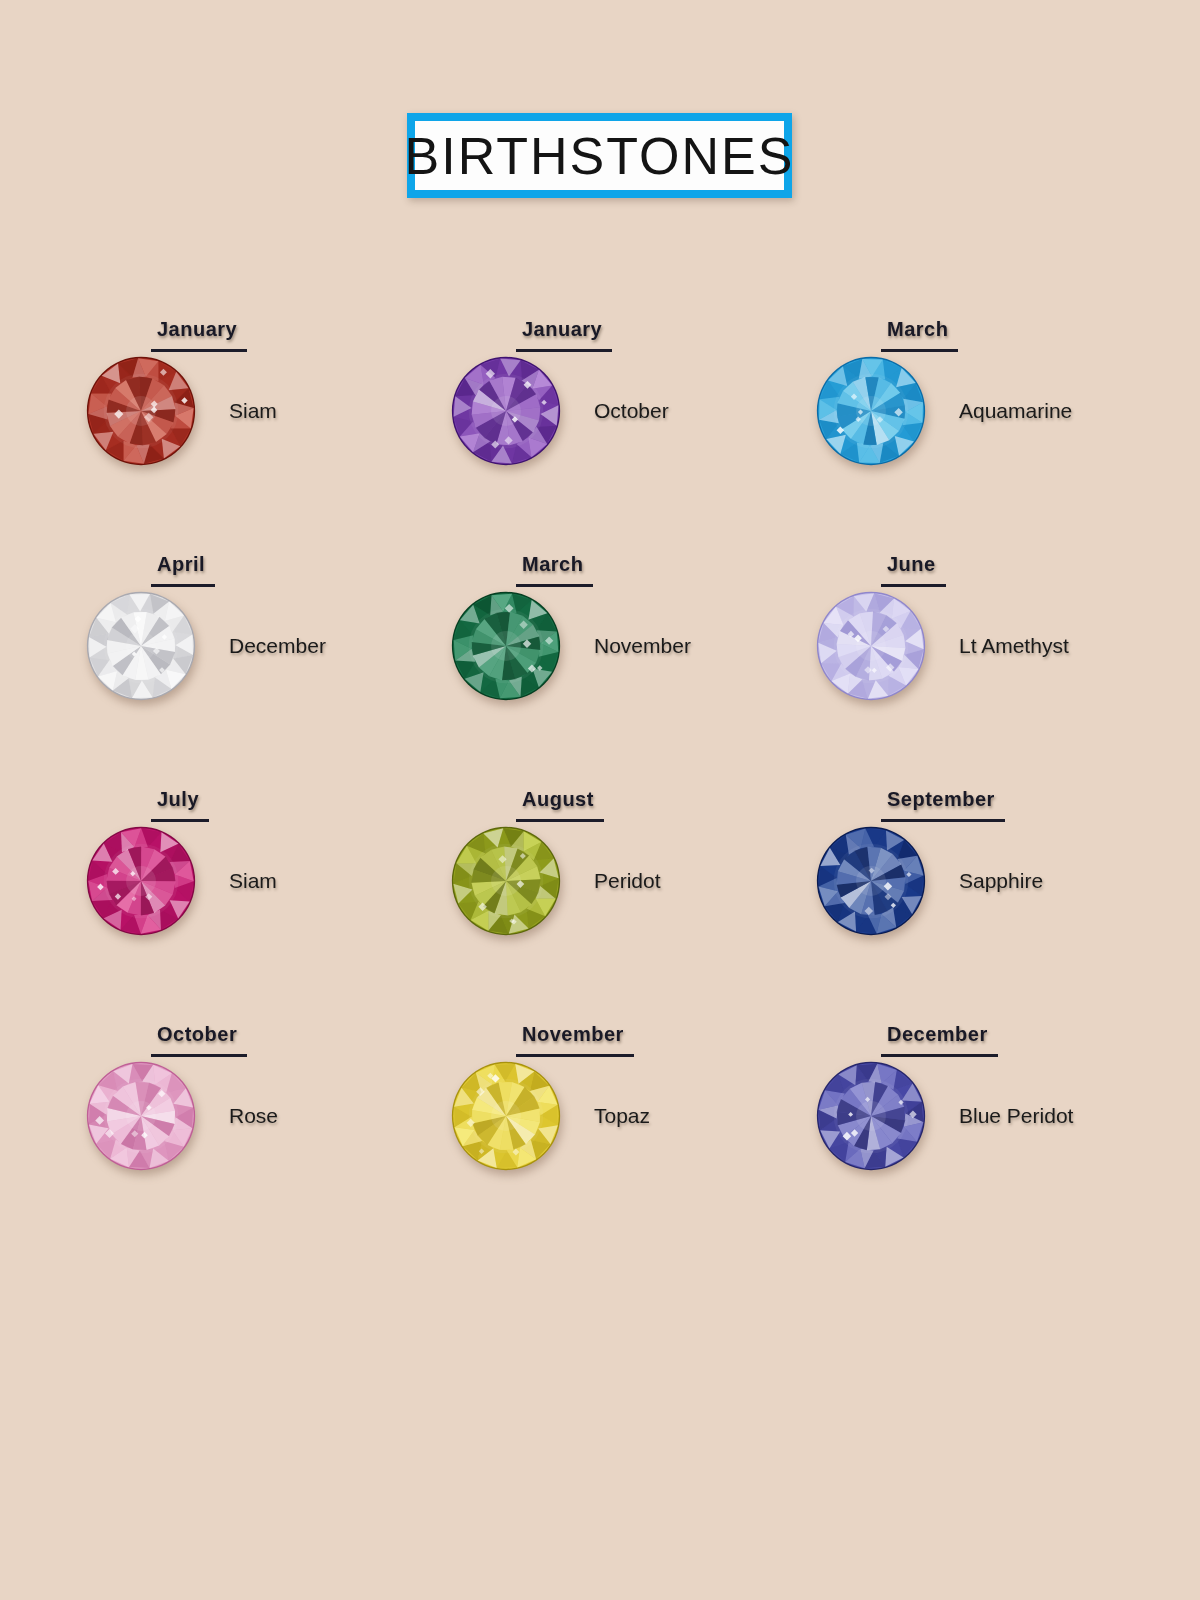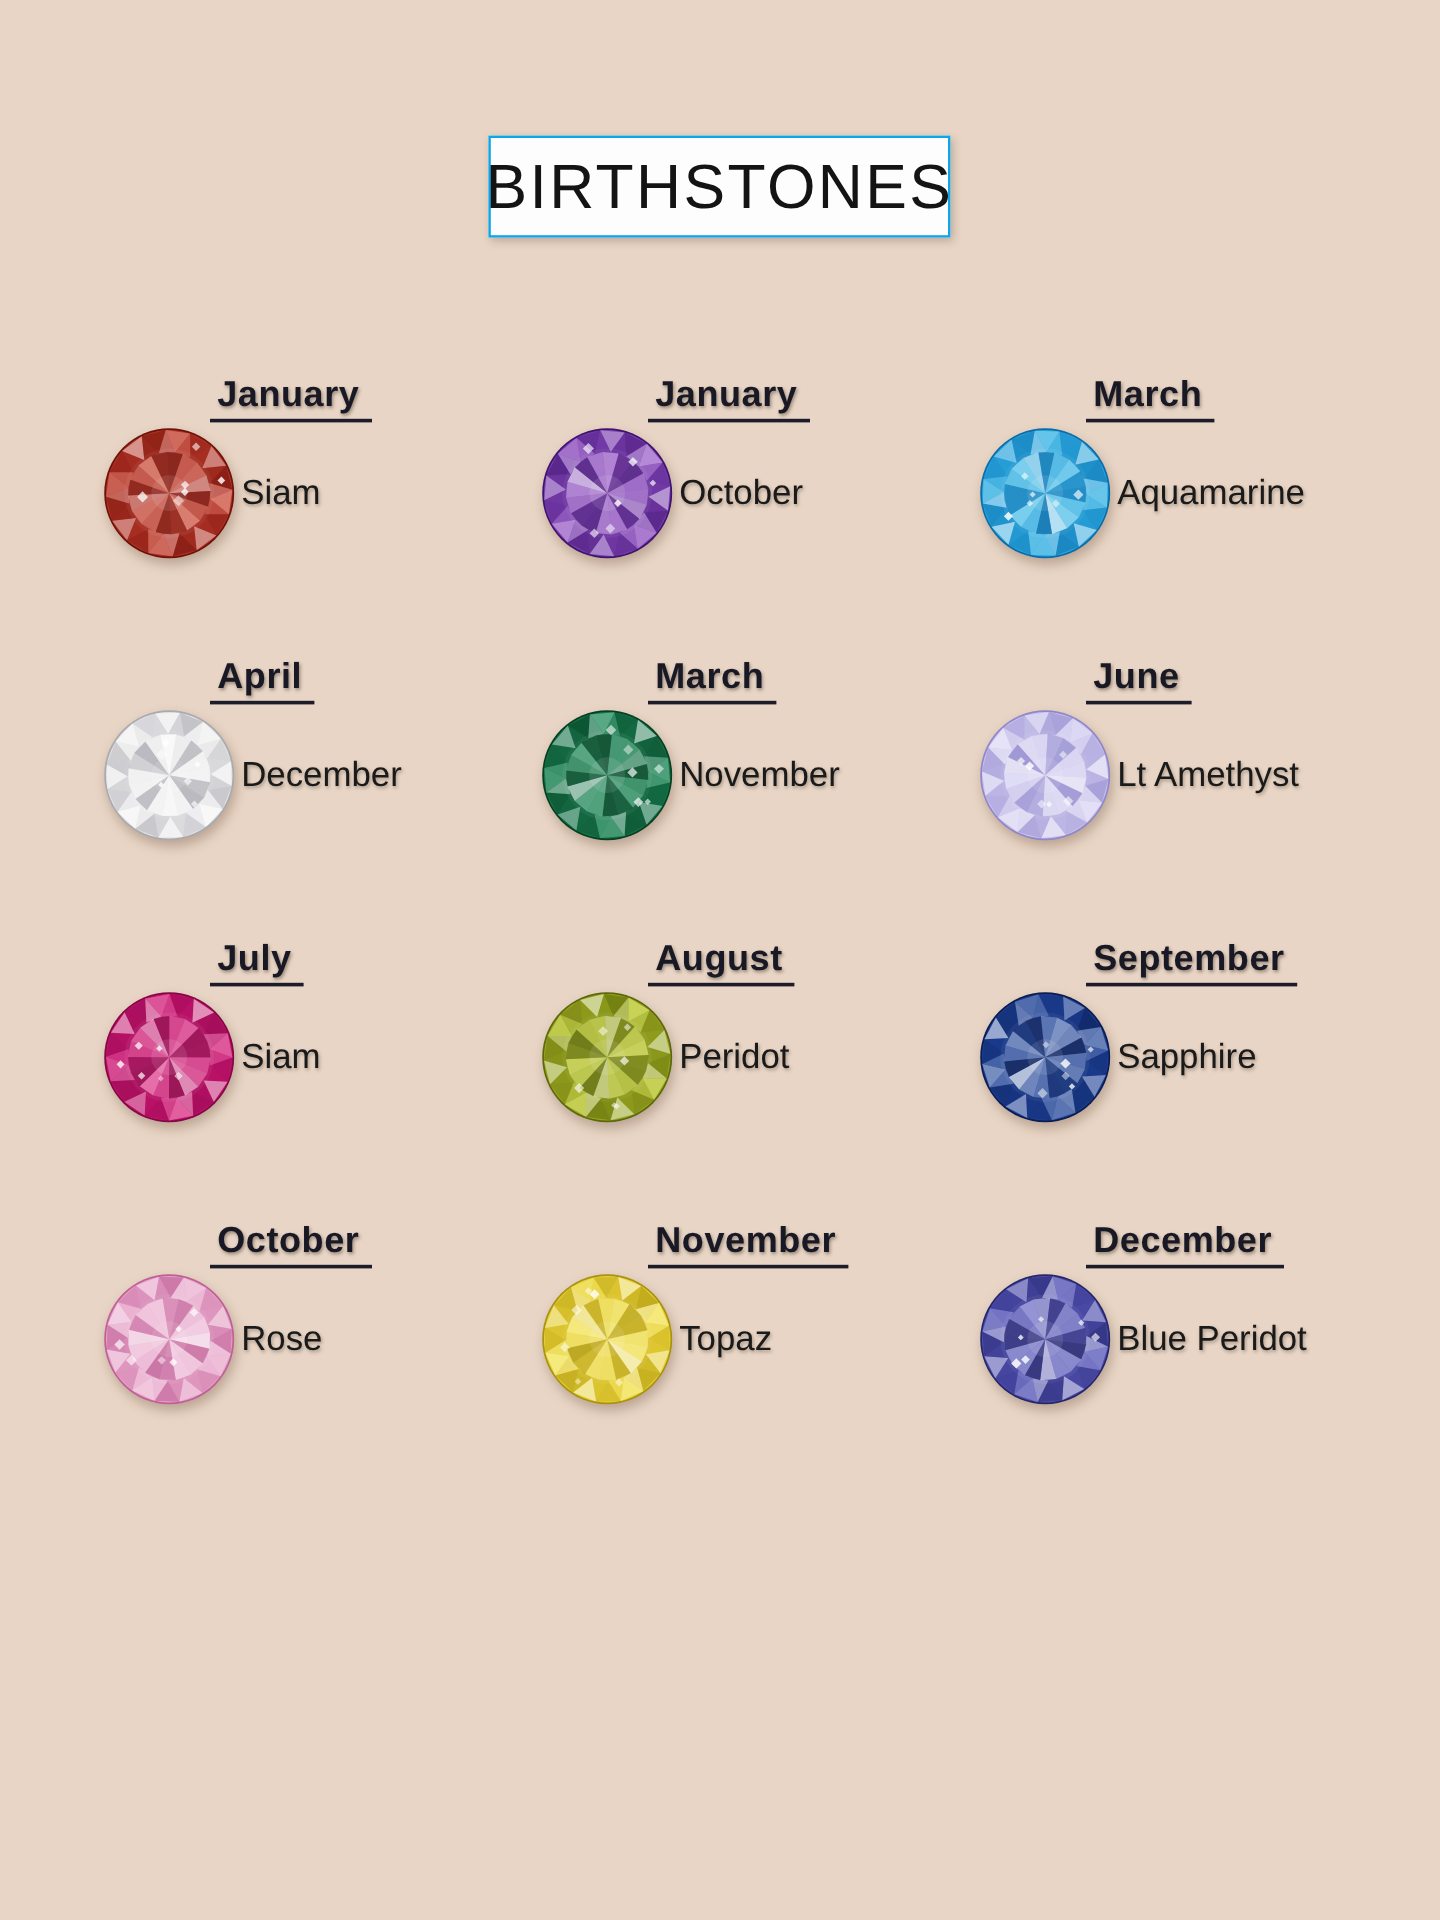--- a/index.html
+++ b/index.html
@@ -12,7 +12,7 @@
   .title-box{
     position:absolute;left:407px;top:113px;
     width:385px;height:85px;box-sizing:border-box;
-    background:#fdfdfd;border:2px solid #0ea5e9;
+    background:#fdfdfd;border:8px solid #0ea5e9;
     display:flex;align-items:center;justify-content:center;
     box-shadow:2px 3px 7px rgba(60,40,25,0.25);
   }

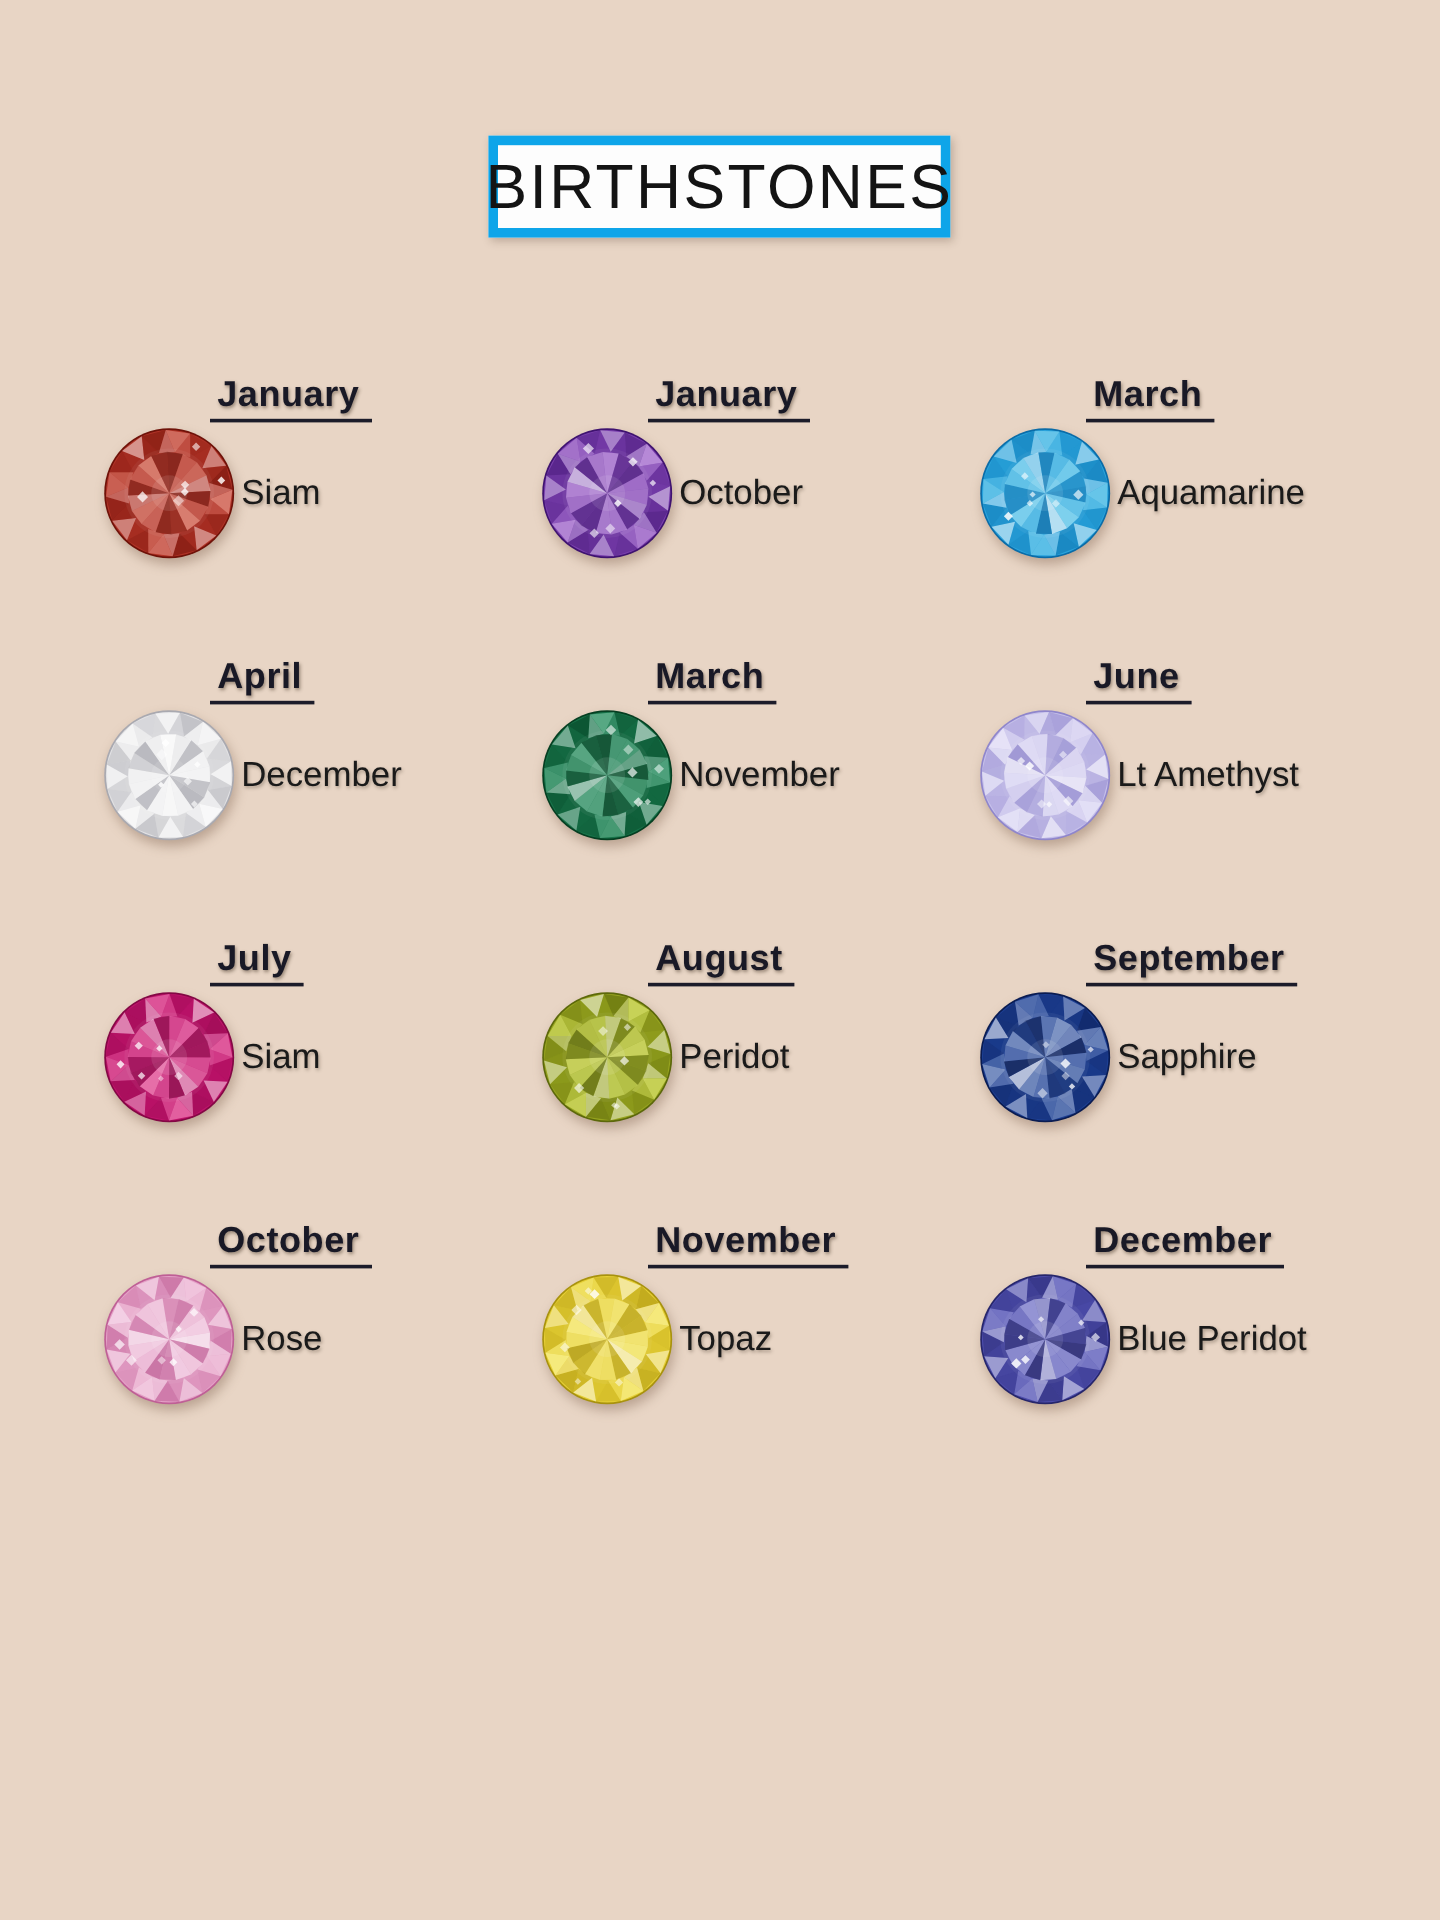--- a/index.html
+++ b/index.html
@@ -29,8 +29,8 @@
   .cell{position:relative;}
   .month{
     display:inline-block;
-    margin-left:90px;
-    font-weight:bold;font-size:30px;line-height:34px;
+    margin-left:66px;
+    font-weight:bold;font-size:20px;line-height:34px;
     color:#191926;letter-spacing:0.5px;
     border-bottom:3px solid #1c1c2a;
     padding:0 10px 3px 6px;

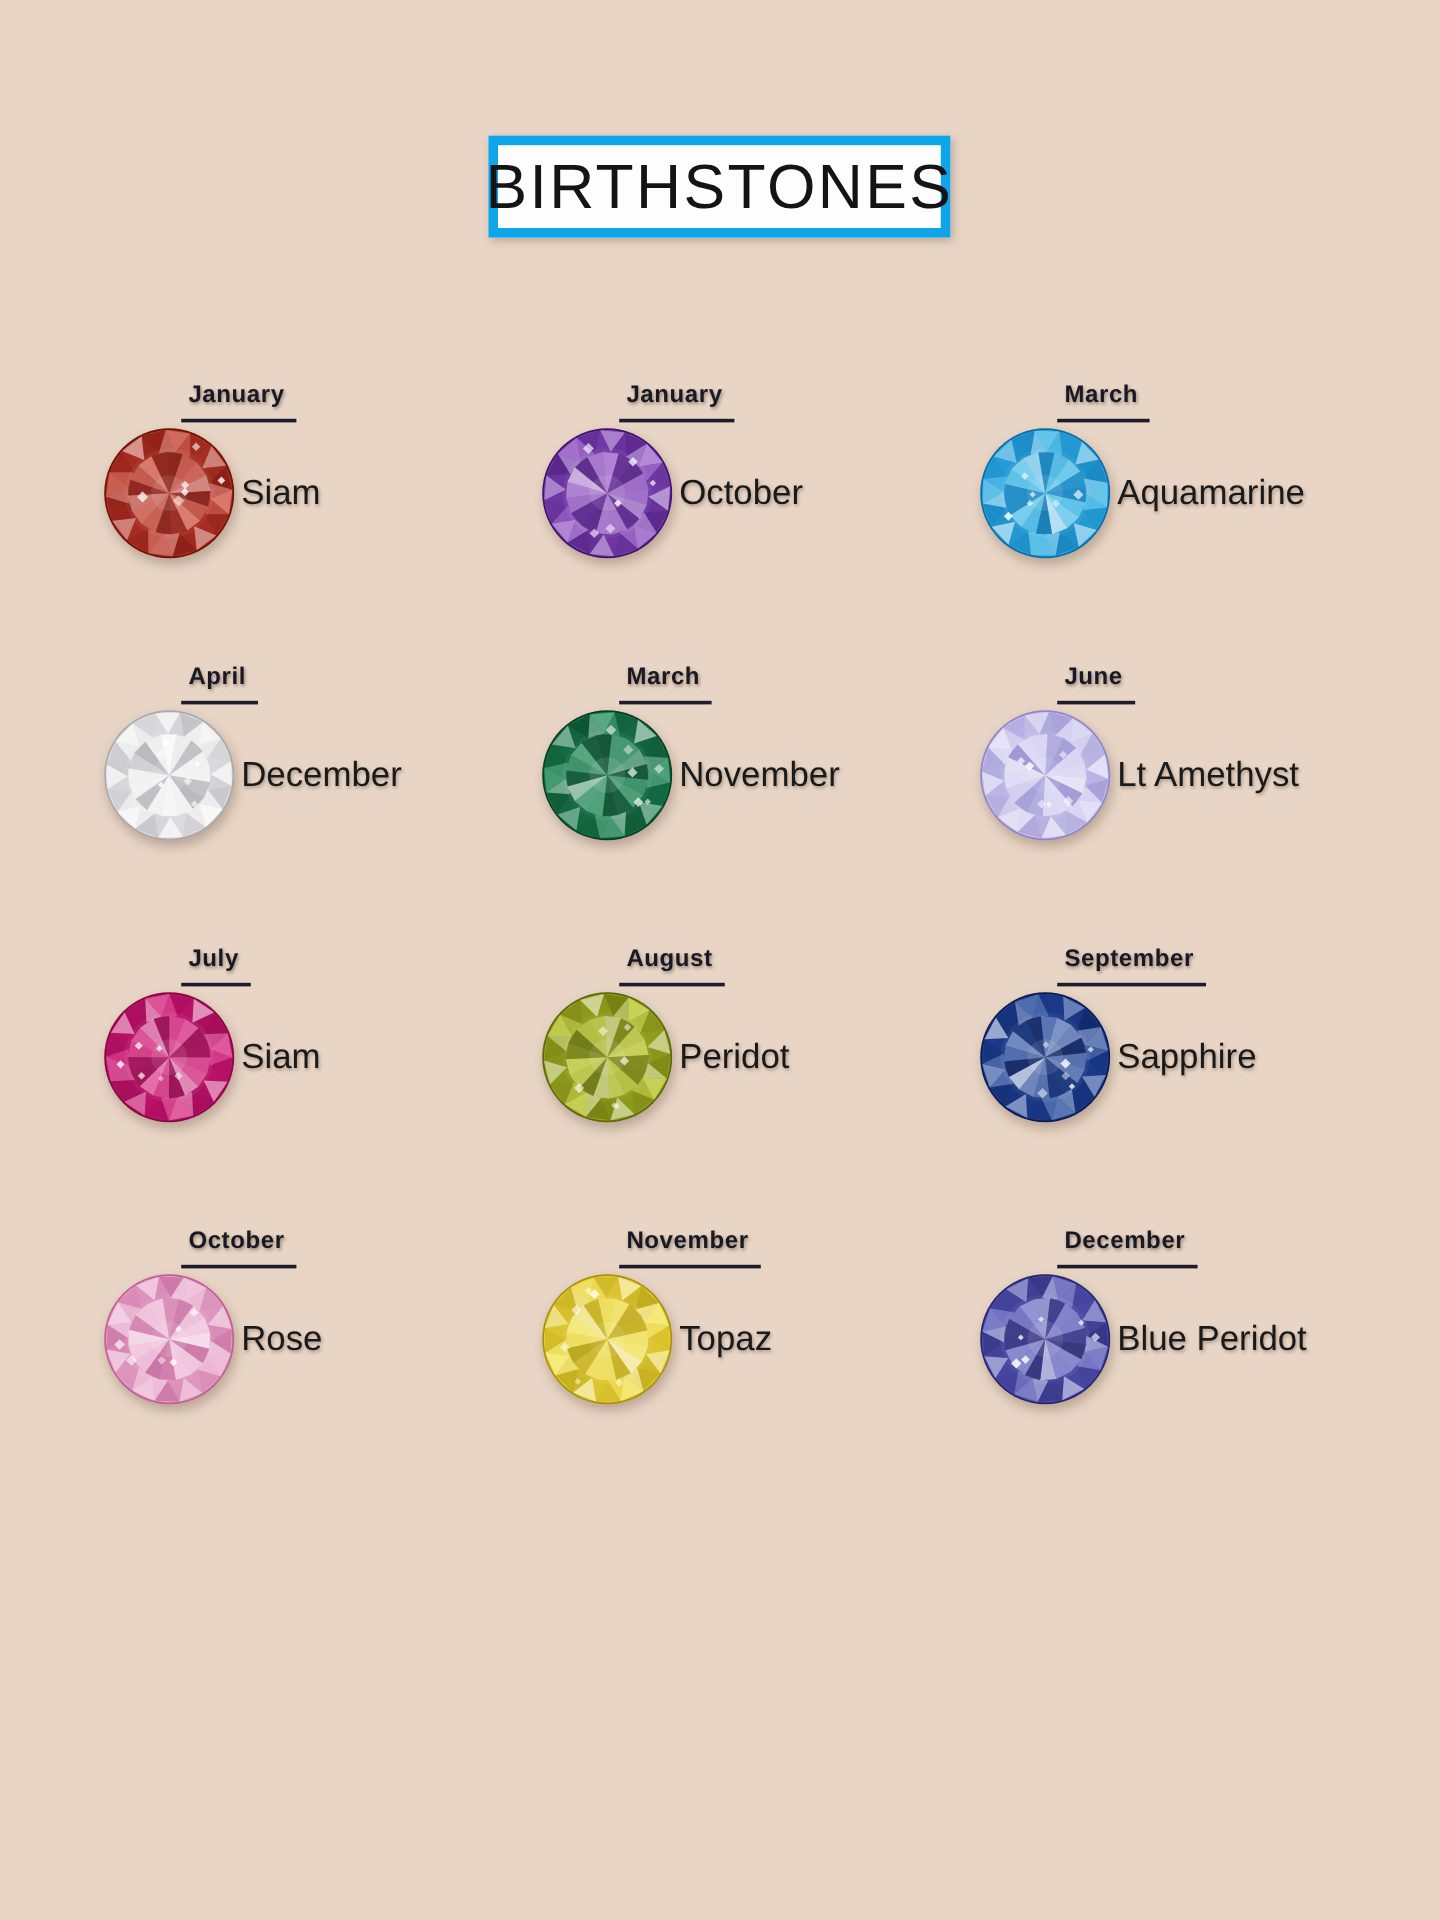--- a/index.html
+++ b/index.html
@@ -44,8 +44,8 @@
   }
   .gem svg{display:block;width:100%;height:100%;}
   .stone{
-    margin-left:4px;
-    font-size:29px;color:#1a1a1a;
+    margin-left:32px;
+    font-size:21px;color:#1a1a1a;
     text-shadow:1px 2px 3px rgba(50,35,20,0.35);
     white-space:nowrap;
   }

